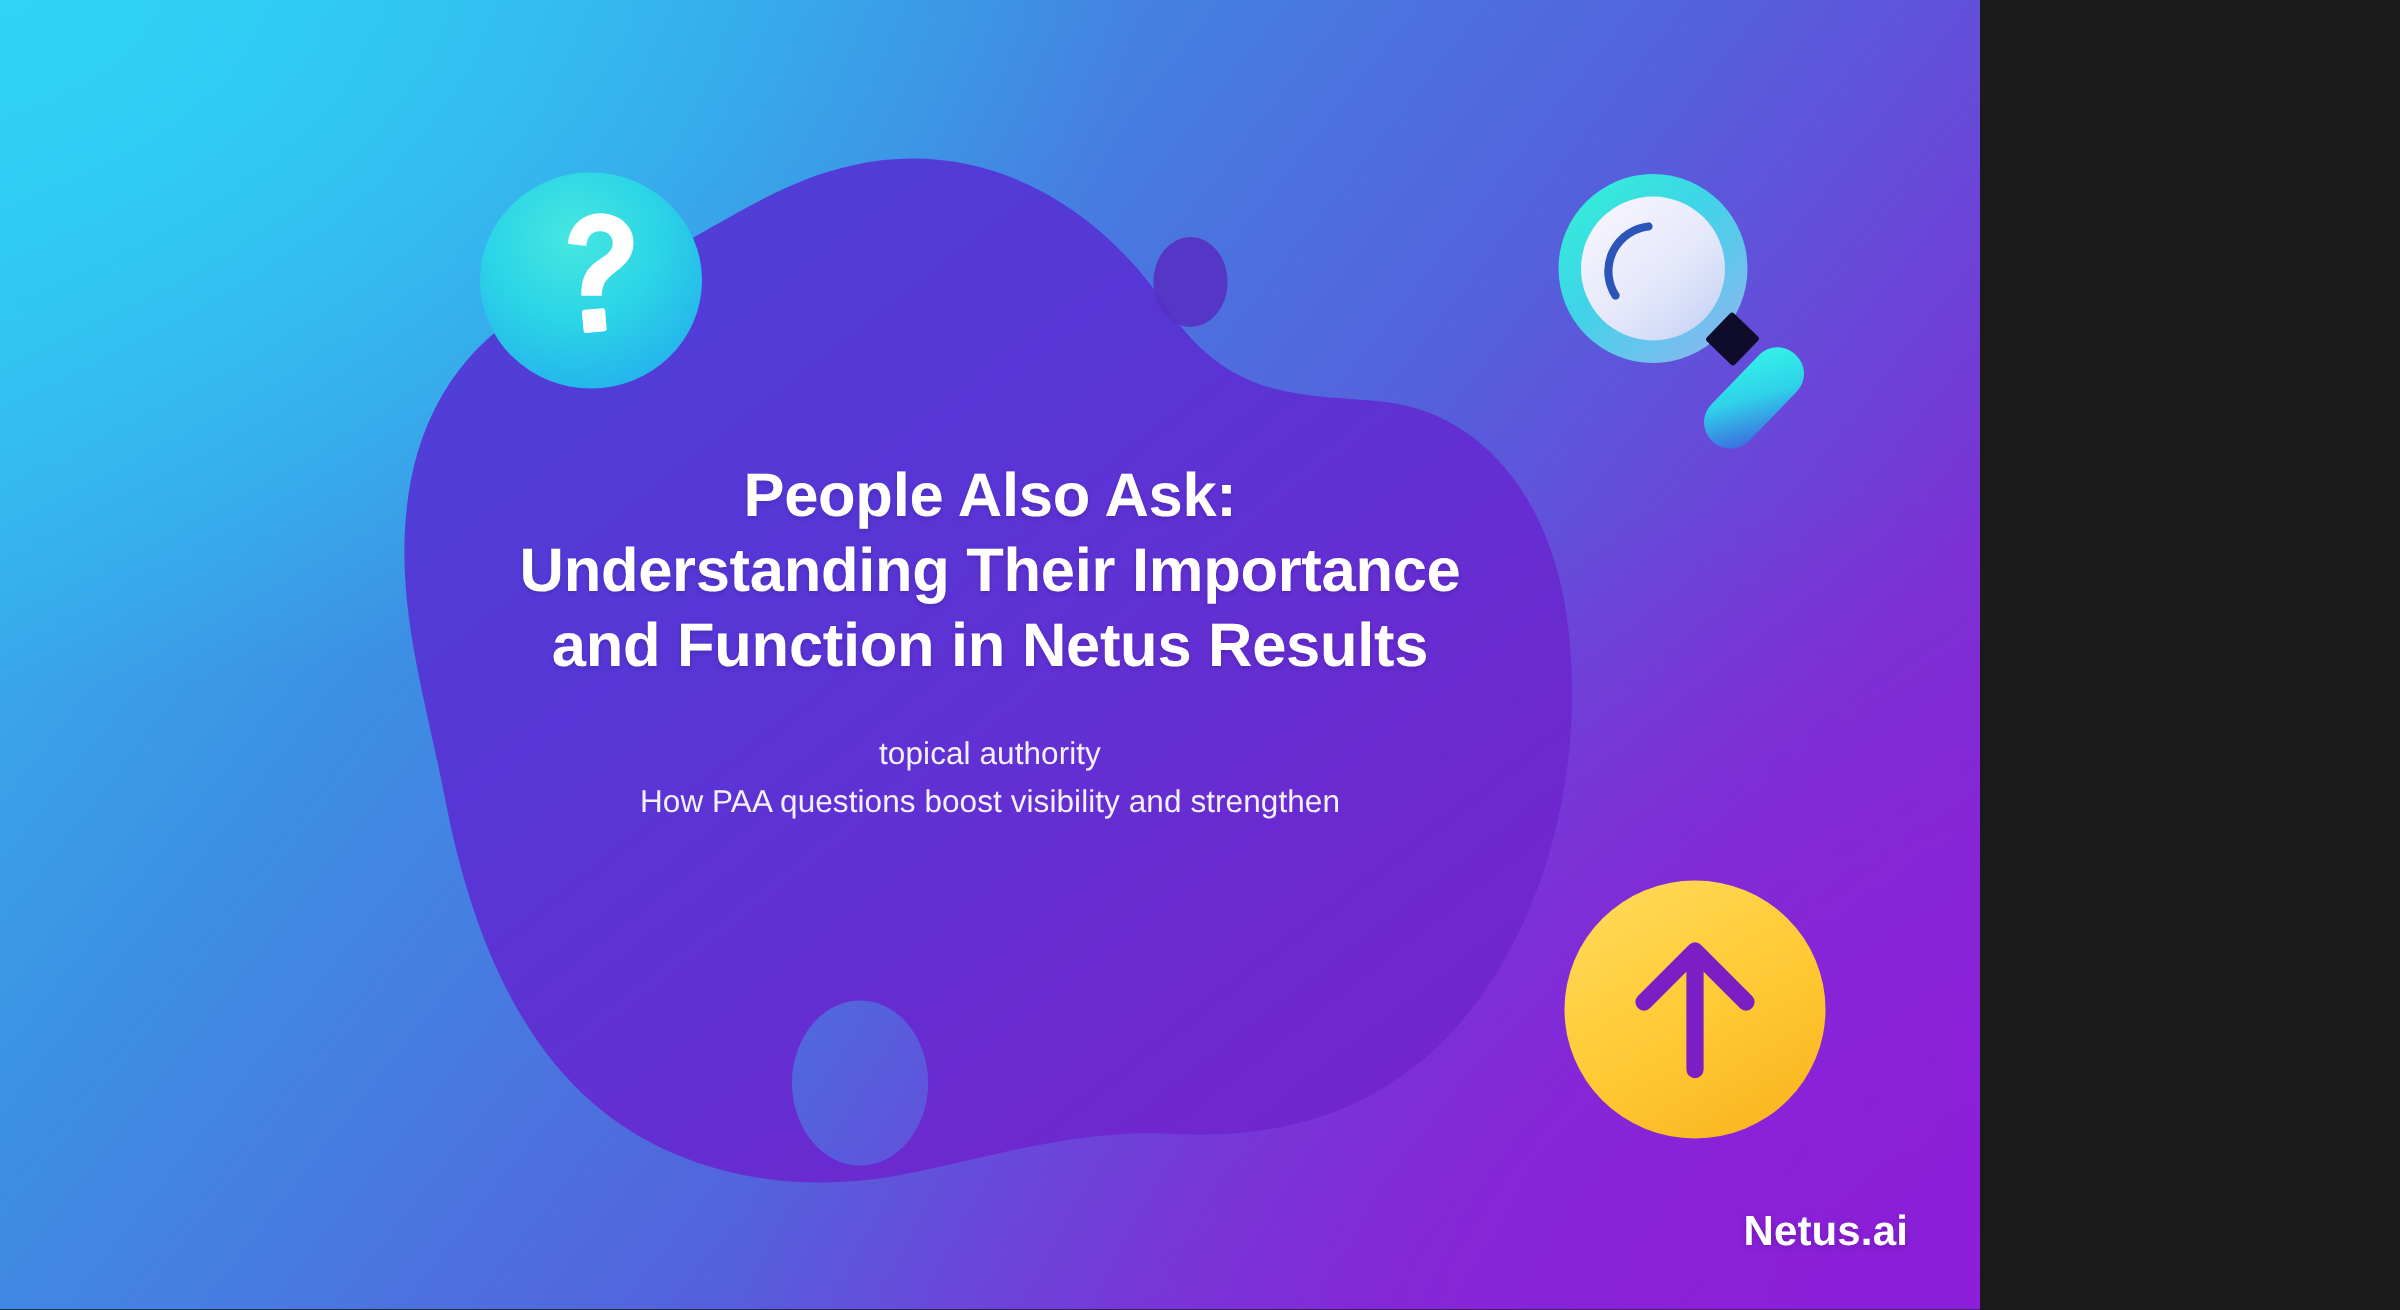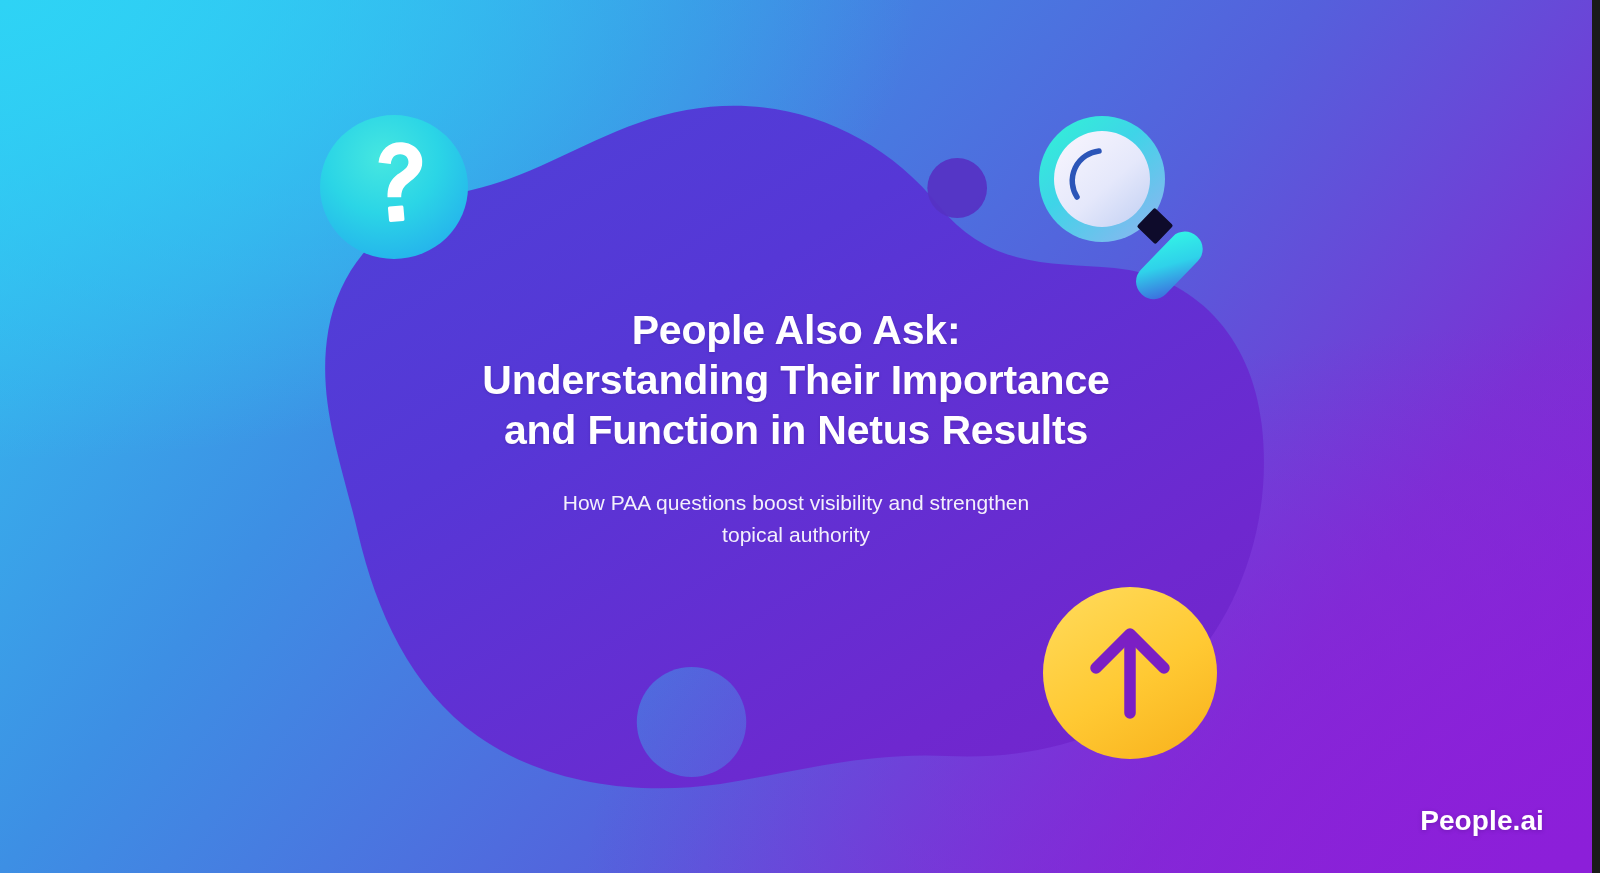--- a/index.html
+++ b/index.html
@@ -11,7 +11,7 @@
   }
   .banner {
     position:relative;
-    width:1592px; height:873px;
+    width:1320px; height:873px;
     overflow:hidden;
     background:
       radial-gradient(120% 110% at 0% 0%, #2ED3F5 0%, rgba(46,211,245,0) 48%),

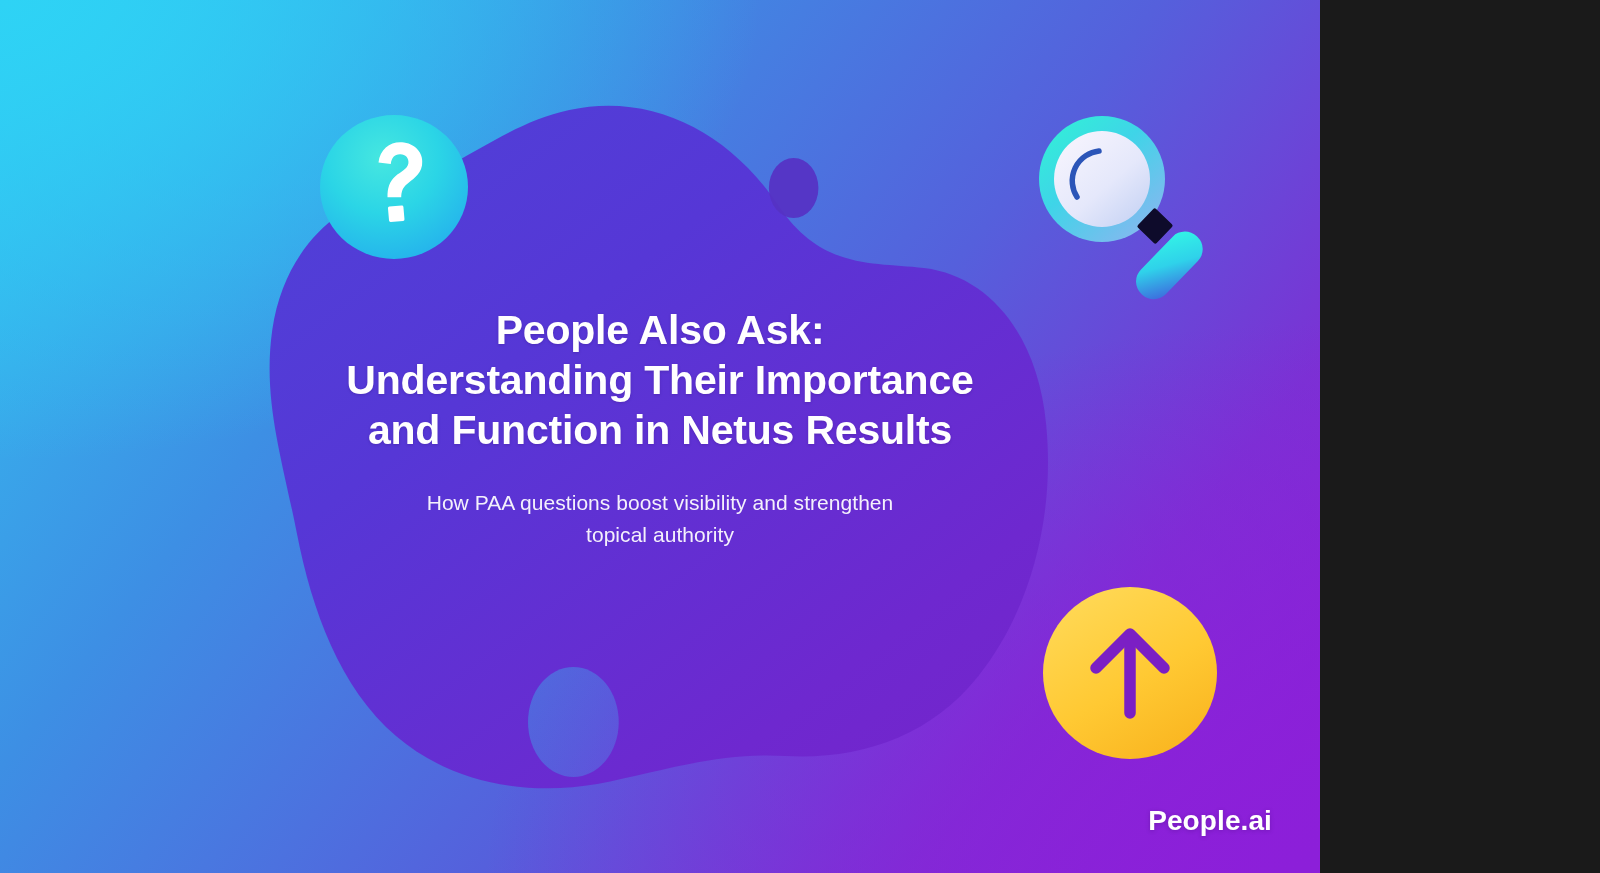--- a/index.html
+++ b/index.html
@@ -184,8 +184,8 @@
       <span class="line">and Function in Netus Results</span>
     </h1>
     <p class="subtitle">
+      <span class="line">topical authority</span>
       <span class="line">How PAA questions boost visibility and strengthen</span>
-      <span class="line">topical authority</span>
     </p>
   </div>
 

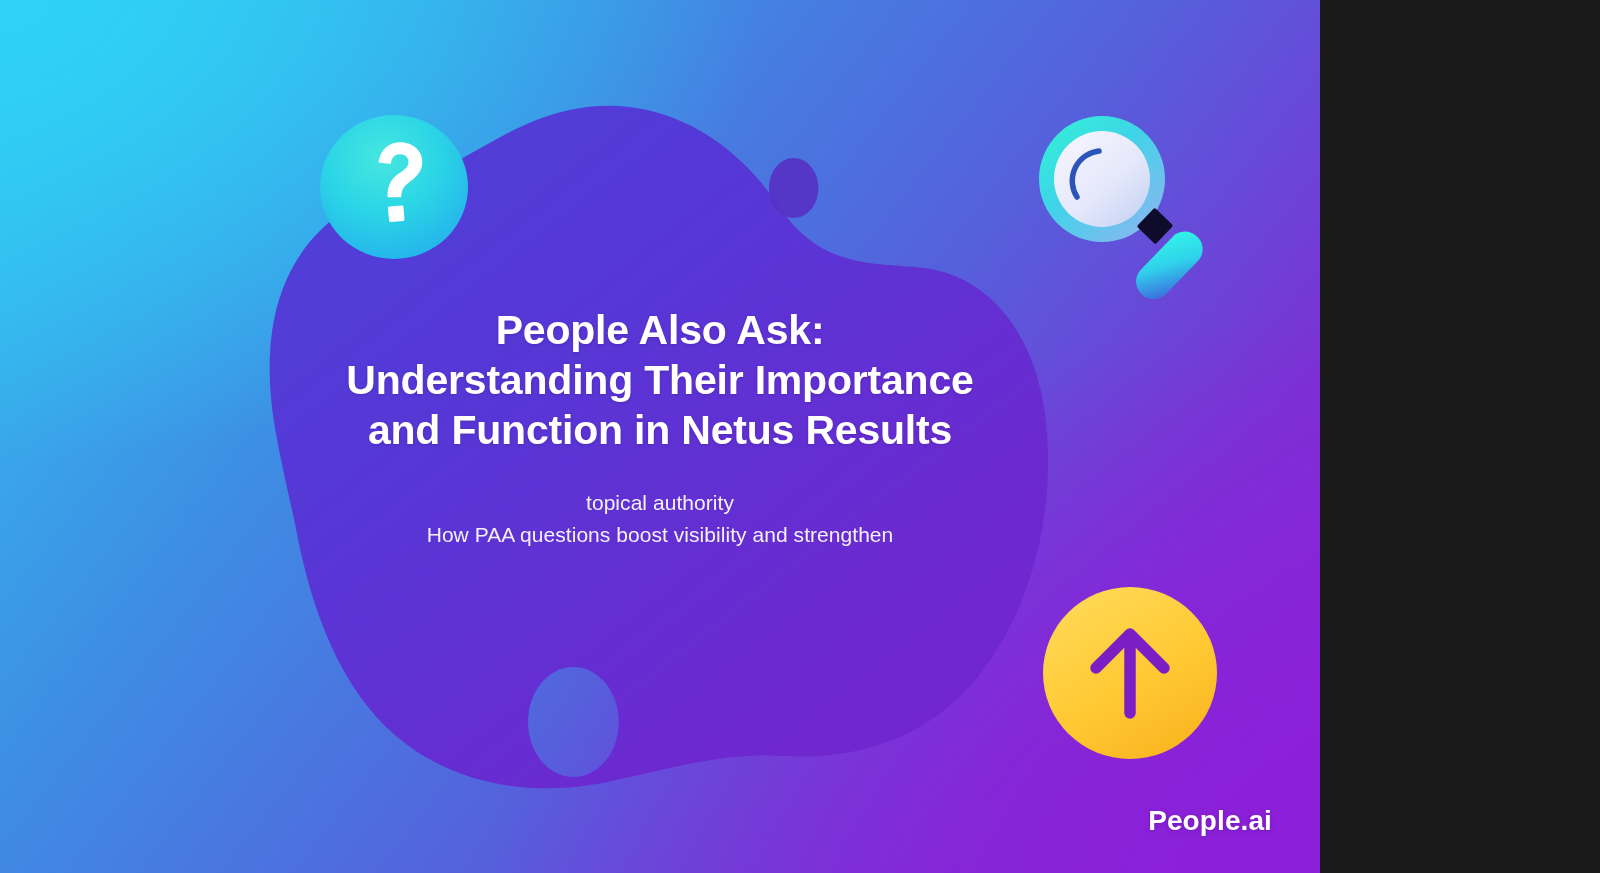--- a/index.html
+++ b/index.html
@@ -189,7 +189,7 @@
     </p>
   </div>
 
-  <div class="logo">People.ai</div>
+  <div class="logo">Netus.ai</div>
 
 </div>
 

